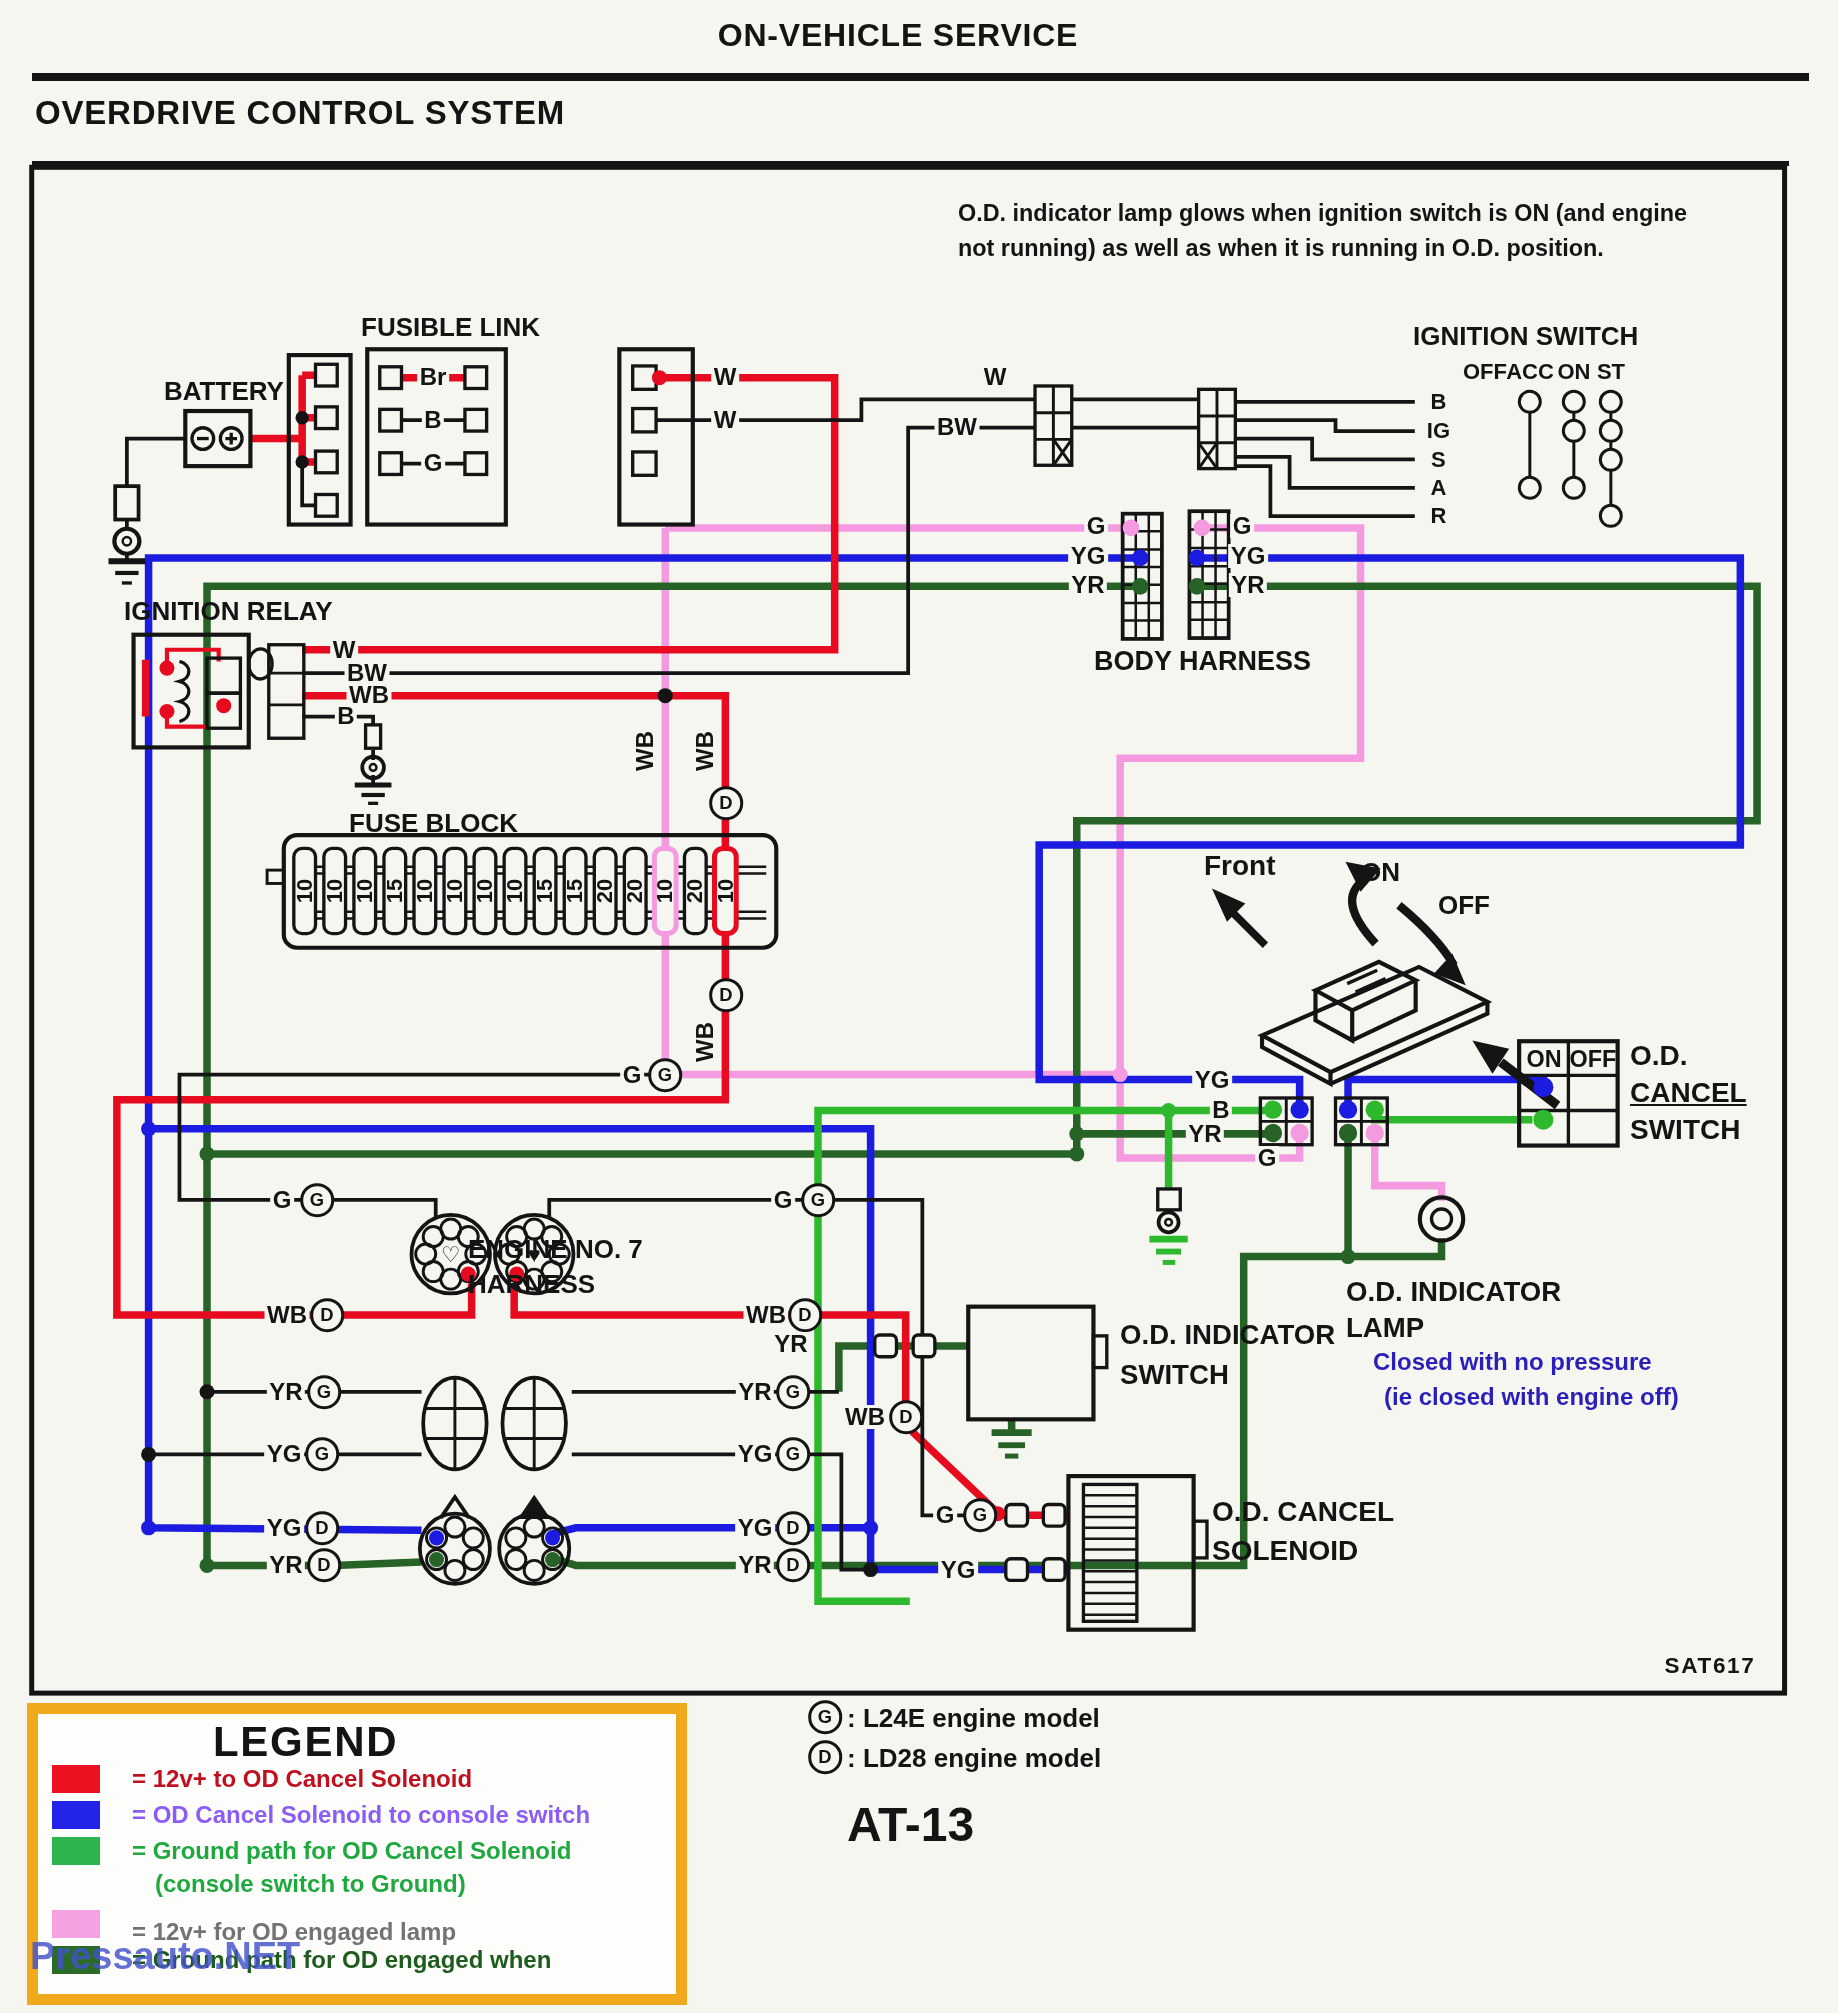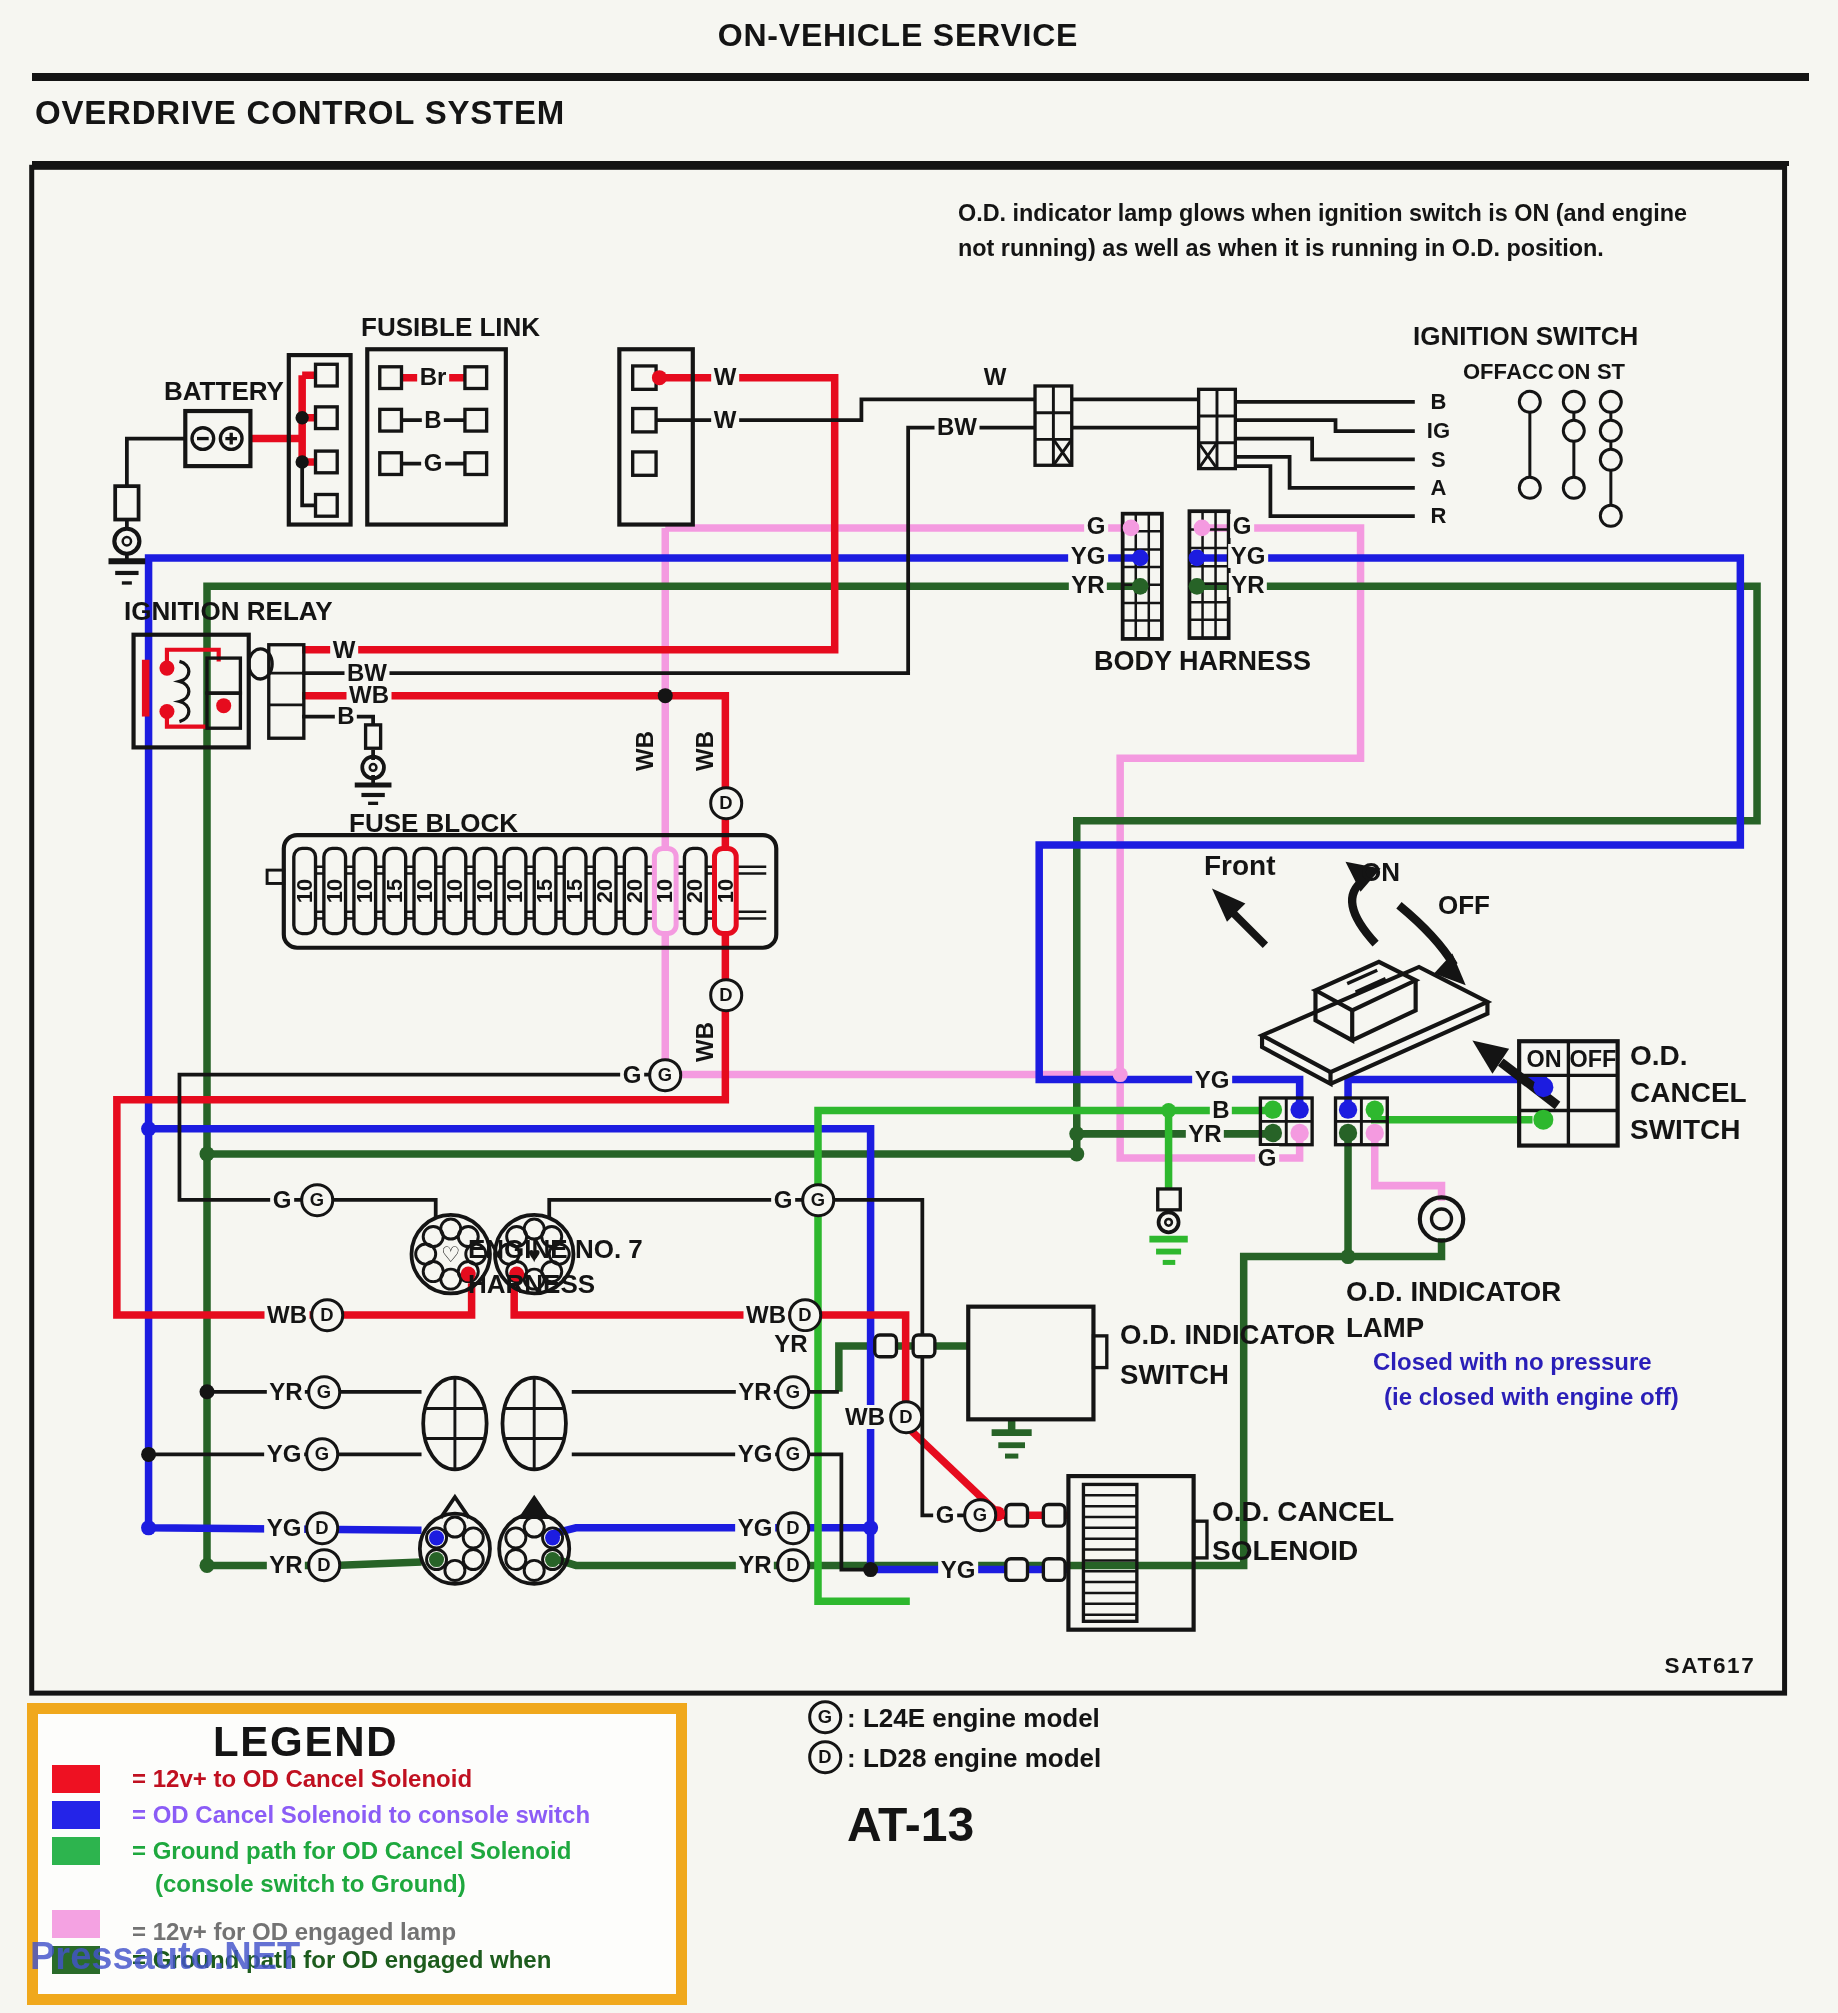--- a/index.html
+++ b/index.html
@@ -392,7 +392,7 @@
   <div class="lbl ctr" style="left:1544px;top:1059px;font-size:23.4px;">ON</div>
   <div class="lbl ctr" style="left:1593px;top:1059px;font-size:23.4px;">OFF</div>
   <div class="lbl" style="left:1630px;top:1040px;font-size:28px;">O.D.</div>
-  <div class="lbl" style="left:1630px;top:1077px;font-size:28px;">CANCEL</div>
+  <div class="lbl" style="left:1630px;top:1077px;font-size:28px;text-decoration:underline;">CANCEL</div>
   <div class="lbl" style="left:1630px;top:1114px;font-size:28px;">SWITCH</div>
 
   <div class="lbl" style="left:1346px;top:1276px;font-size:27.6px;">O.D. INDICATOR</div>

